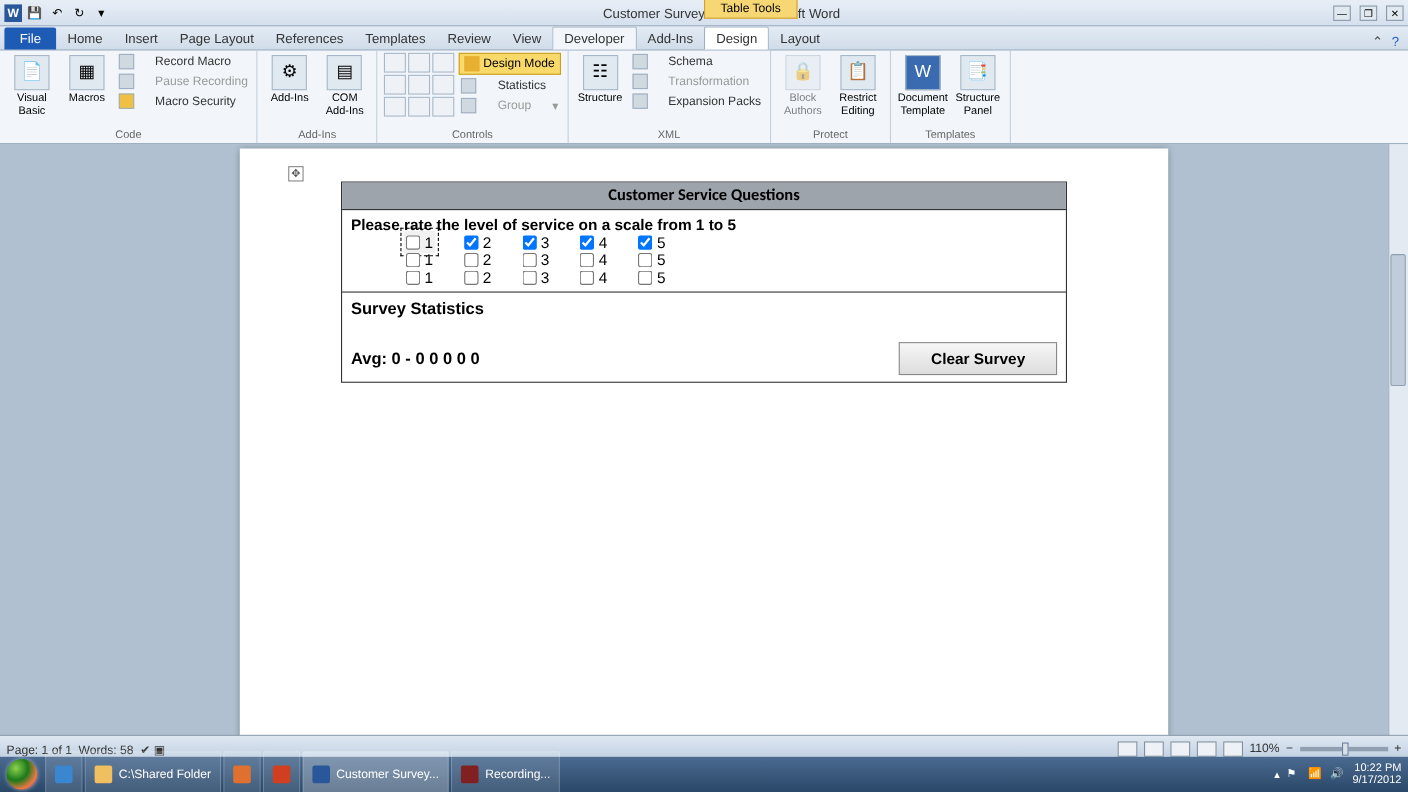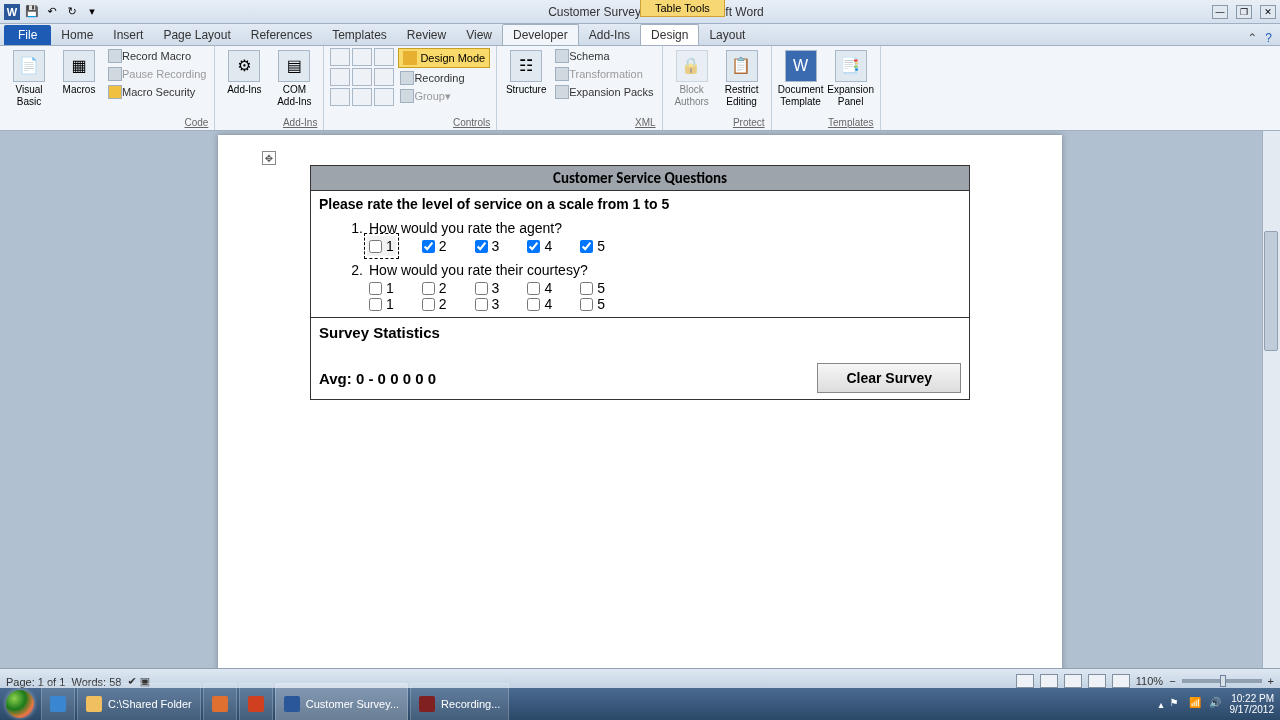--- a/index.html
+++ b/index.html
@@ -29,7 +29,7 @@
 .group-body { display: flex; gap: 4px; flex: 1; align-items: flex-start; }
 .bigbtn { display: flex; flex-direction: column; align-items: center; justify-content: center; width: 46px; padding: 2px; font-size: 10px; text-align: center; line-height: 12px; cursor: pointer; }
 .bigbtn .icn { width: 32px; height: 32px; background: #e0e8f0; border: 1px solid #a8b8c8; margin-bottom: 2px; display: flex; align-items: center; justify-content: center; font-size: 16px; }
-.smallbtn { display: flex; align-items: center; gap: 0; font-size: 11px; color: #333; padding: 1px 2px; cursor: pointer; white-space: nowrap; }
+.smallbtn { display: flex; align-items: center; gap: 19px; font-size: 11px; color: #333; padding: 1px 2px; cursor: pointer; white-space: nowrap; }
 .smallbtn .si { width: 14px; height: 14px; background: #d0d8e0; border: 1px solid #a0b0c0; display: inline-block; }
 .smallbtn.disabled { color: #999; }
 .vlist { display: flex; flex-direction: column; gap: 2px; }

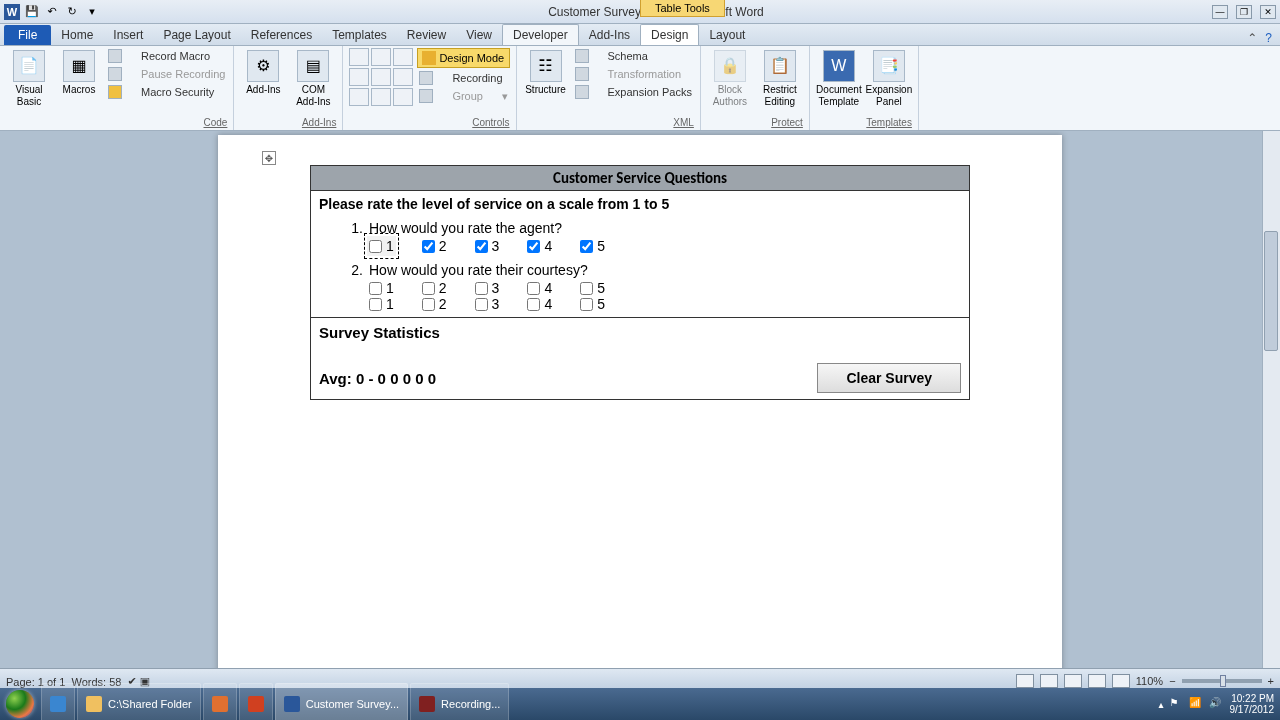--- a/index.html
+++ b/index.html
@@ -192,7 +192,7 @@
           </div>
         <div class="smallbtn">
             <span class="si"></span>
-            <span>Recording</span>
+            <span>Statistics</span>
           </div>
         <div class="smallbtn disabled"><span class="si"></span><span>Group</span> ▾</div>
       </div>

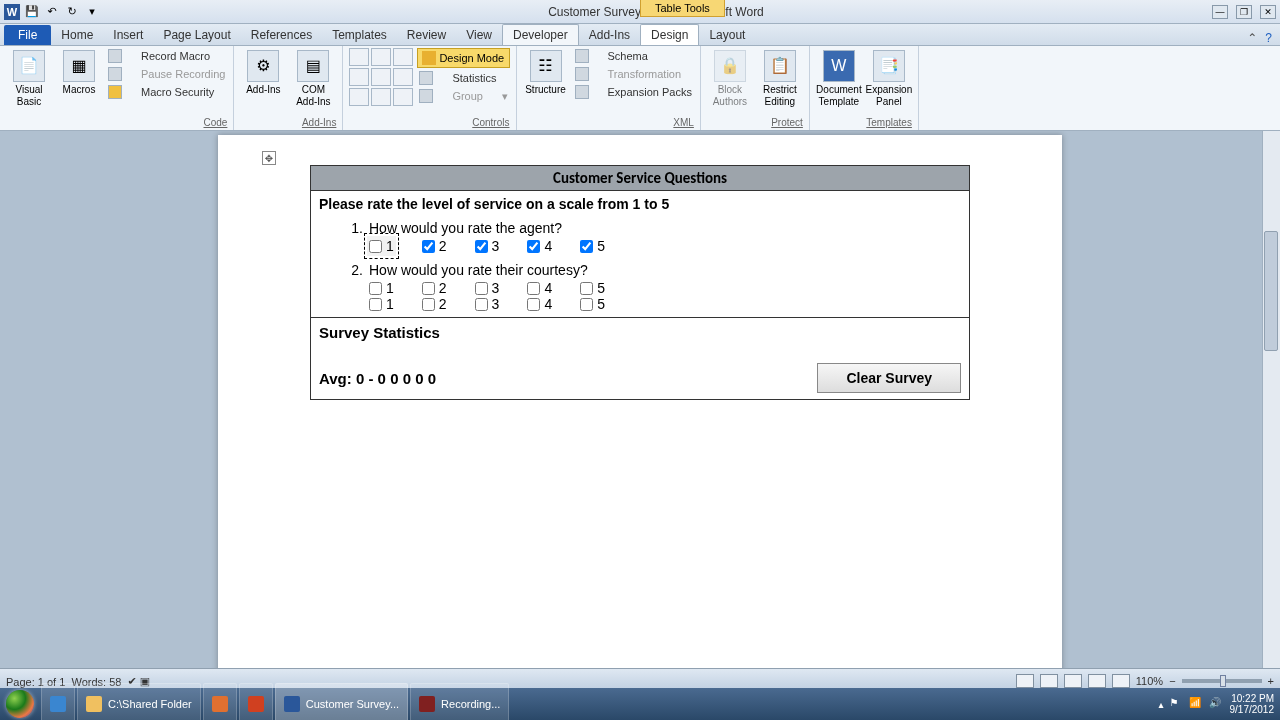--- a/index.html
+++ b/index.html
@@ -249,7 +249,7 @@
         </div>
       <div class="bigbtn">
           <div class="icn">📑</div>
-          <span>Expansion
+          <span>Structure
 Panel</span>
         </div>
     </div>

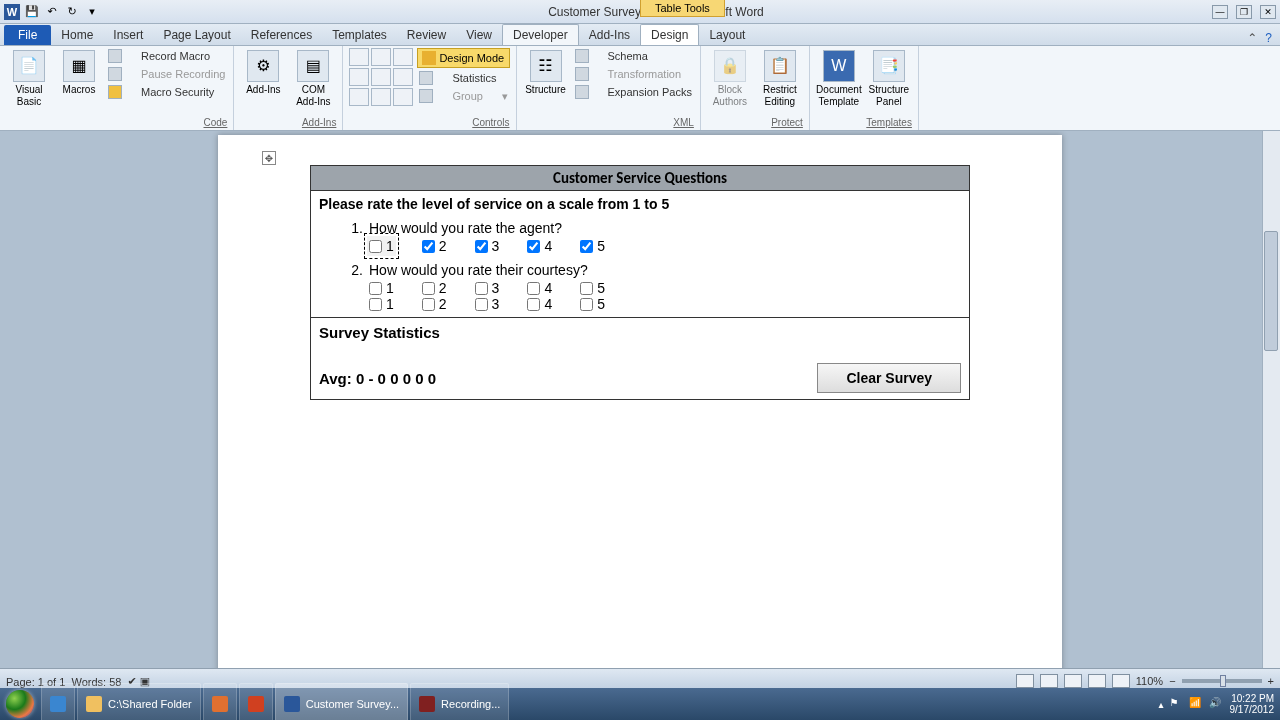--- a/index.html
+++ b/index.html
@@ -25,7 +25,7 @@
 
 .ribbon { height: 85px; background: #f2f6fa; border-bottom: 1px solid #a0b0c0; display: flex; }
 .group { border-right: 1px solid #c5d0dd; padding: 2px 6px; display: flex; flex-direction: column; justify-content: space-between; }
-.group-label { font-size: 10px; color: #666; text-align: right; padding-top: 2px; text-decoration: underline; }
+.group-label { font-size: 10px; color: #666; text-align: center; padding-top: 2px; }
 .group-body { display: flex; gap: 4px; flex: 1; align-items: flex-start; }
 .bigbtn { display: flex; flex-direction: column; align-items: center; justify-content: center; width: 46px; padding: 2px; font-size: 10px; text-align: center; line-height: 12px; cursor: pointer; }
 .bigbtn .icn { width: 32px; height: 32px; background: #e0e8f0; border: 1px solid #a8b8c8; margin-bottom: 2px; display: flex; align-items: center; justify-content: center; font-size: 16px; }

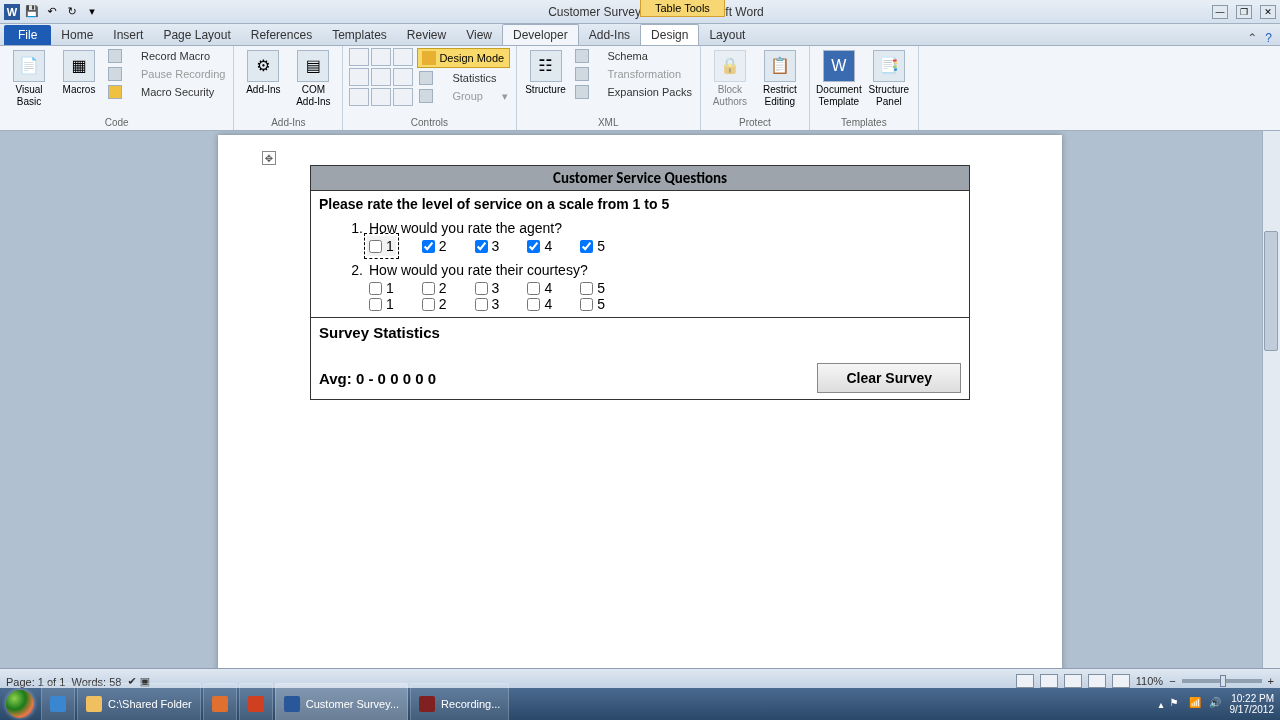--- a/index.html
+++ b/index.html
@@ -267,7 +267,6 @@
         <div class="tbody">
           <div class="prompt">Please rate the level of service on a scale from 1 to 5</div>
           <div id="questions">
-              <div class="question"><span class="qn">1.</span>How would you rate the agent?</div>
               <div class="checks">
                 <label class="chk sel">
                   <input type="checkbox" style="">

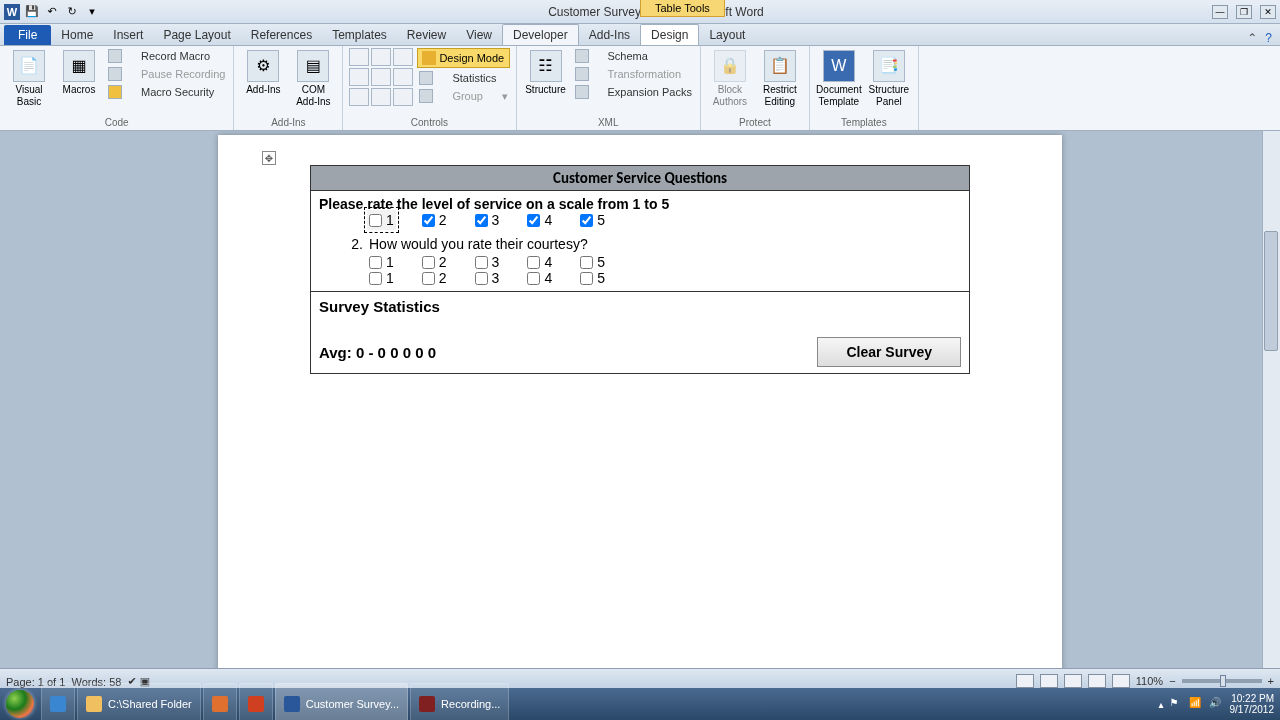--- a/index.html
+++ b/index.html
@@ -289,7 +289,6 @@
                   <span>5</span>
                 </label>
               </div>
-              <div class="question"><span class="qn">2.</span>How would you rate their courtesy?</div>
               <div class="checks">
                 <label class="chk">
                   <input type="checkbox" style="">

